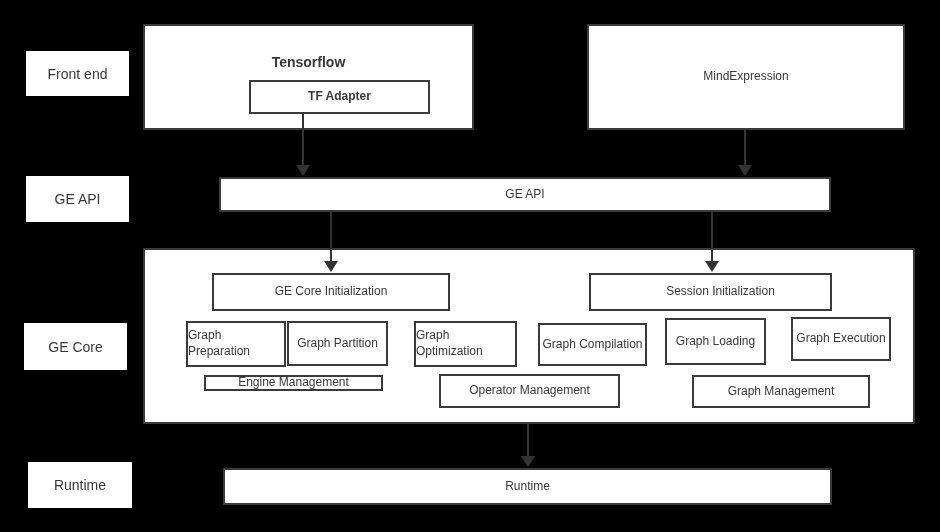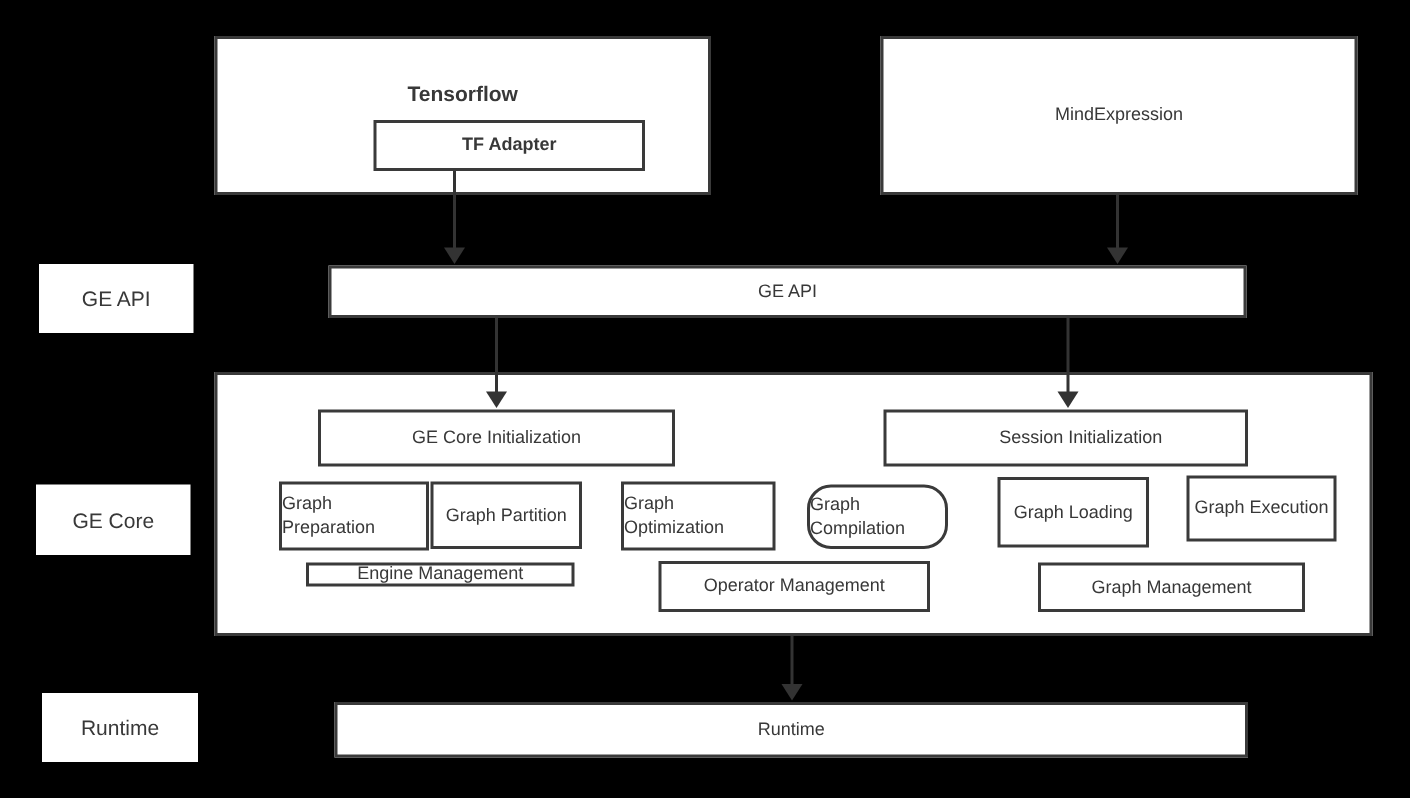--- a/index.html
+++ b/index.html
@@ -85,6 +85,7 @@
 
 <div id="canvas">
 
+  <div class="label-box" style="left:26px; top:51px; width:103px; height:45px;">Front end</div>
   <div class="label-box" style="left:26px; top:176px; width:103px; height:46px;">GE API</div>
   <div class="label-box" style="left:24px; top:323px; width:103px; height:47px;">GE Core</div>
   <div class="label-box" style="left:28px; top:462px; width:104px; height:46px;">Runtime</div>

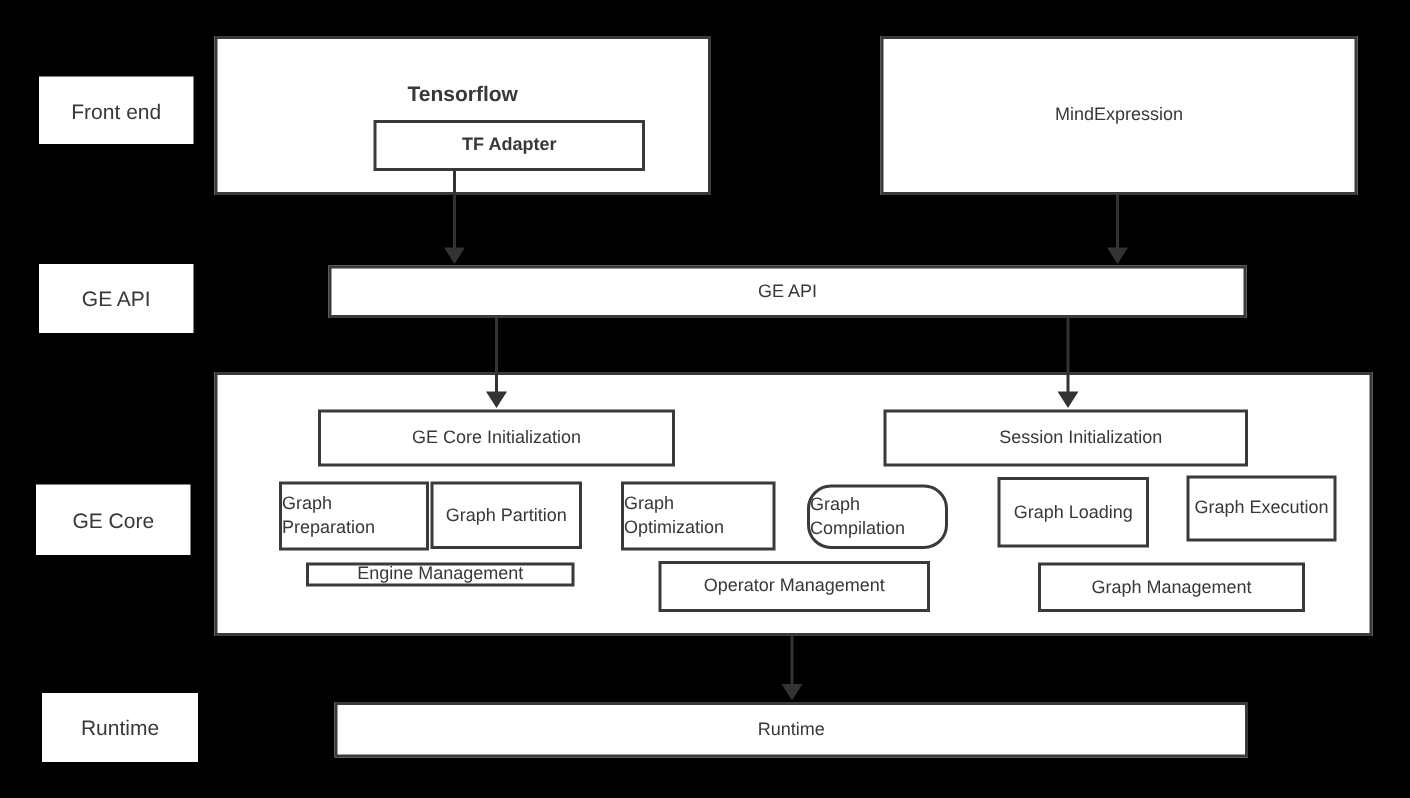--- a/index.html
+++ b/index.html
@@ -107,7 +107,7 @@
     <div class="box" style="left:23px; top:71px; width:100px; height:46px;margin-left:18px;">Graph Preparation</div>
     <div class="box" style="left:142px; top:71px; width:101px; height:45px;">Graph Partition</div>
     <div class="box" style="left:269px; top:71px; width:103px; height:46px;">Graph Optimization</div>
-    <div class="box" style="left:393px; top:73px; width:94px; height:43px;border-radius:16px;">Graph Compilation</div>
+    <div class="box" style="left:393px; top:73px; width:109px; height:43px;">Graph Compilation</div>
     <div class="box" style="left:520px; top:68px; width:101px; height:47px;">Graph Loading</div>
     <div class="box" style="left:646px; top:67px; width:100px; height:44px;">Graph Execution</div>
 

